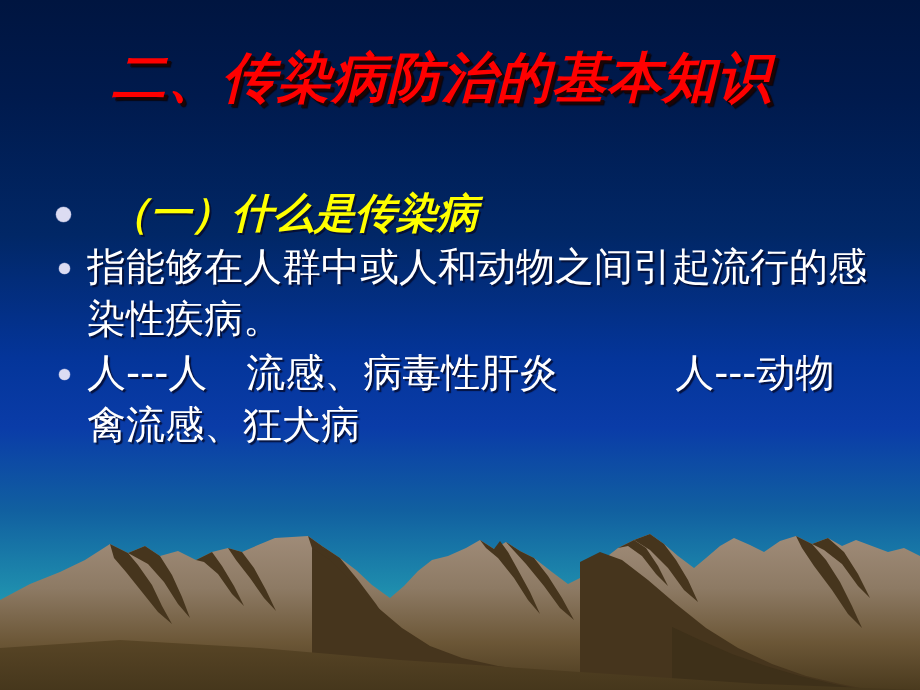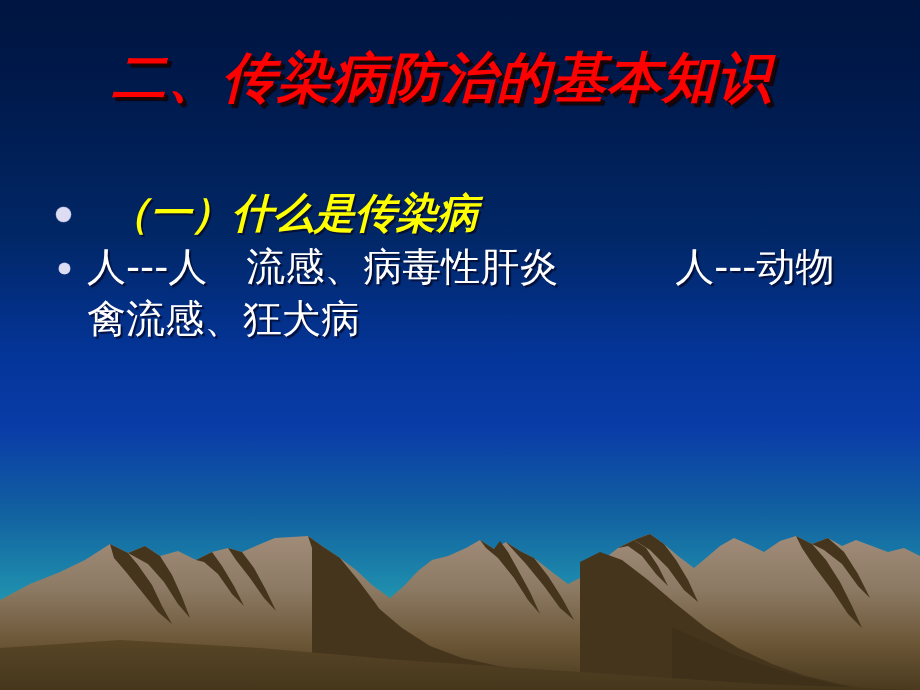--- a/index.html
+++ b/index.html
@@ -224,6 +224,7 @@
 
       <li class="bullet-row row-body">
         <span class="bullet-dot"></span>
+        <span class="bullet-text">指能够在人群中或人和动物之间引起流行的感染性疾病。</span>
       </li>
 
       <li class="bullet-row row-body row-pairs">

